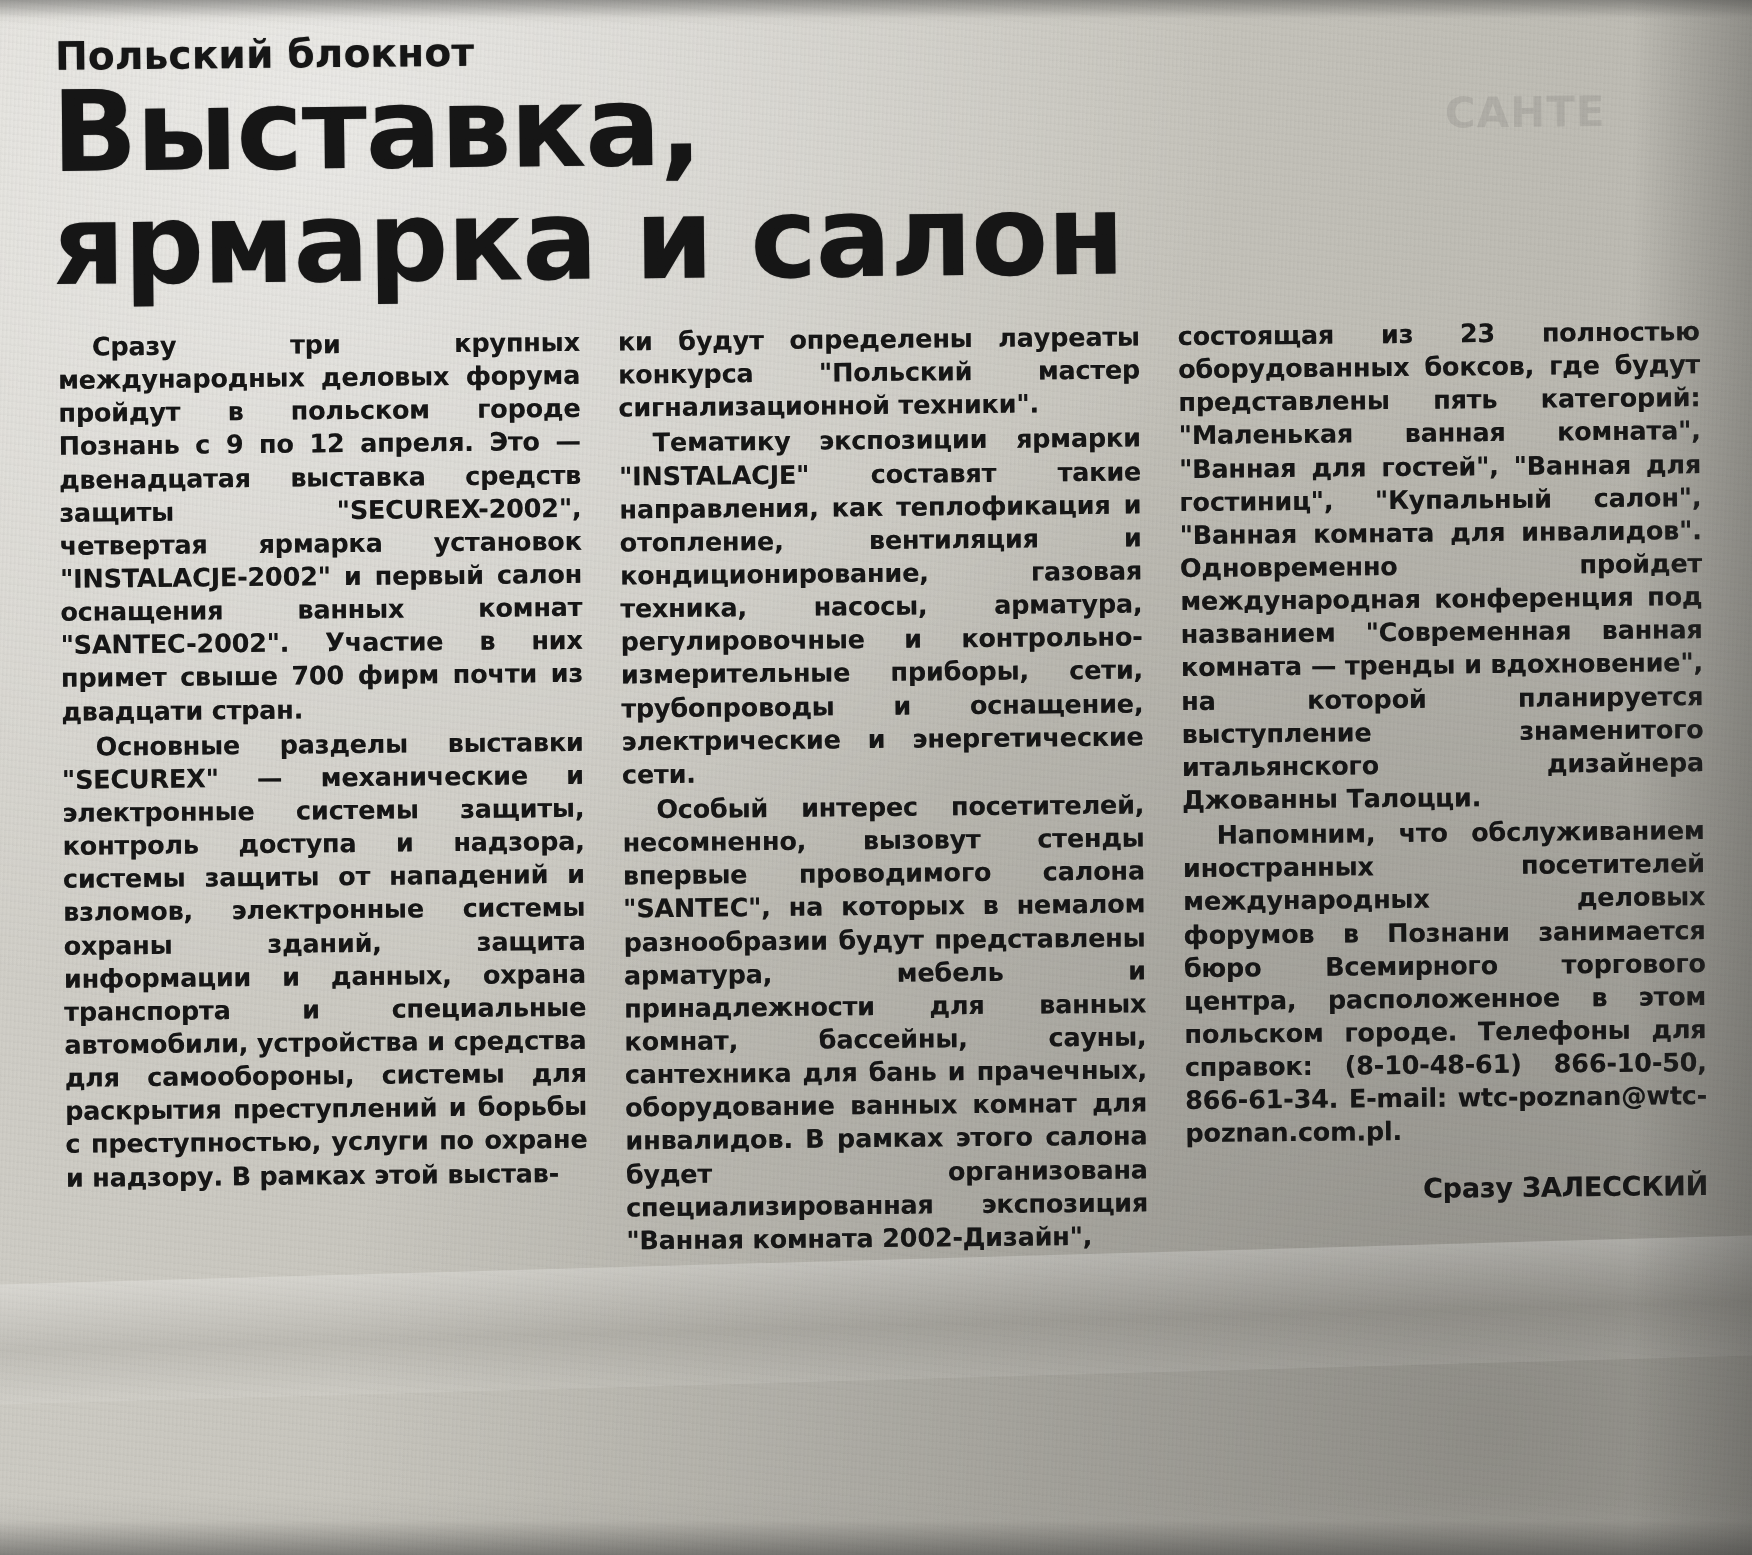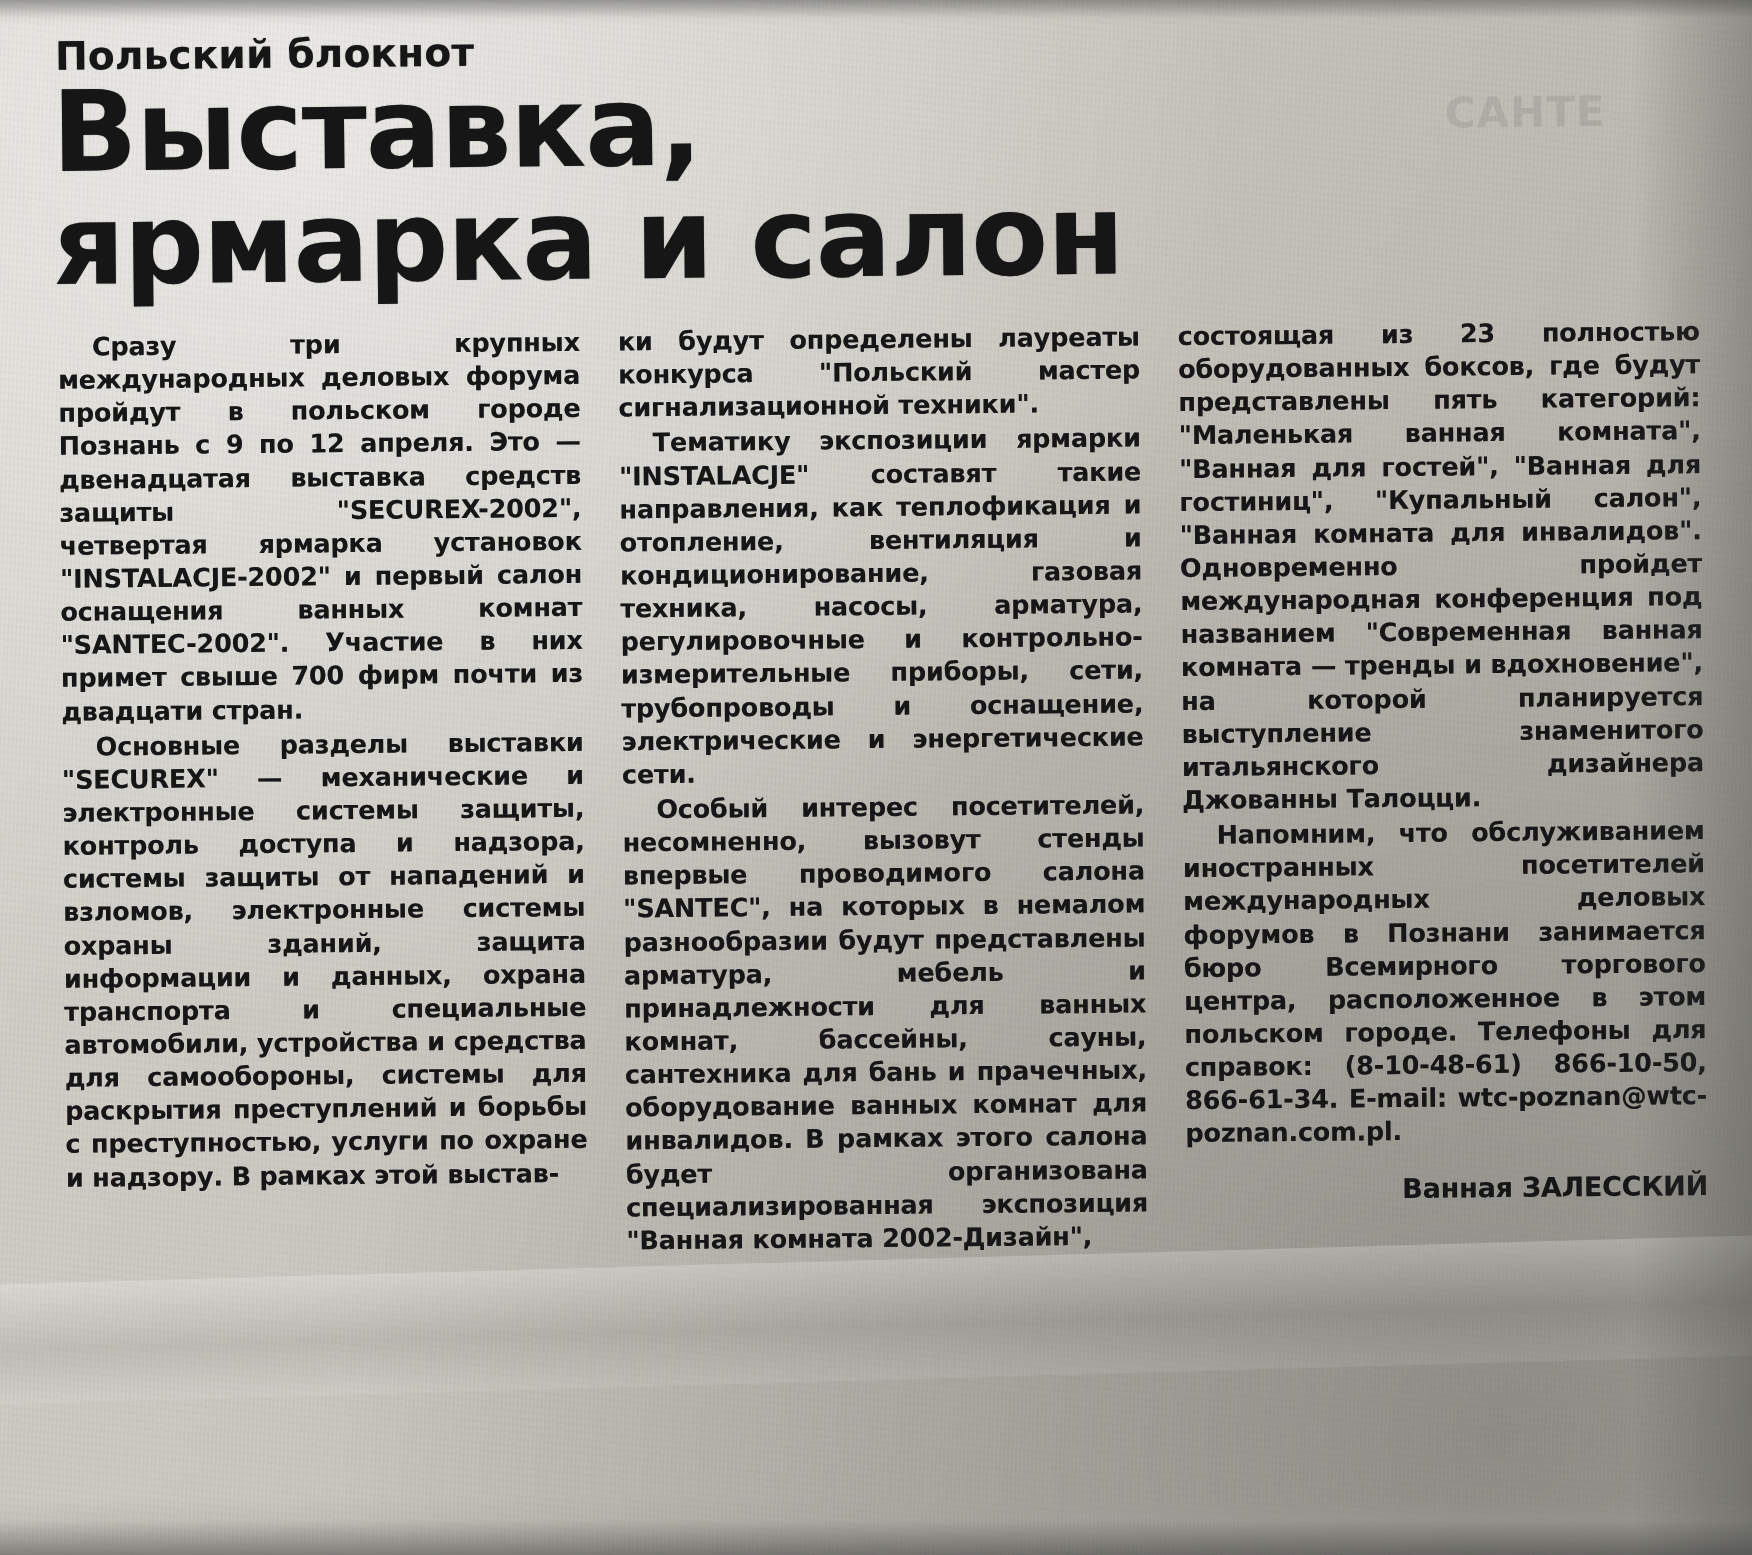--- a/index.html
+++ b/index.html
@@ -158,7 +158,7 @@
         <p class="noindent">состоящая из 23 полностью оборудованных боксов, где будут представлены пять категорий: "Маленькая ванная комната", "Ванная для гостей", "Ванная для гостиниц", "Купальный салон", "Ванная комната для инвалидов".    Одновременно пройдет международная конференция под названием "Современная ванная комната — тренды и вдохновение", на которой планируется выступление знаменитого итальянского дизайнера Джованны Талоцци.</p>
         <p><span>Напомним, что обслуживанием иностранных посетителей международных деловых форумов в Познани занимается бюро Всемирного торгового центра, расположенное в этом польском городе. </span><span class="tel">Телефоны для справок: (8-10-48-61) 866-10-50, 866-61-34. E-mail:</span> <span>wtc-poznan@wtc-poznan.com.pl.</span></p>
         <div class="sign">
-          <span>Ванная</span>
+          <span>Сразу</span>
           <b>ЗАЛЕССКИЙ</b>
         </div>
       </div>

